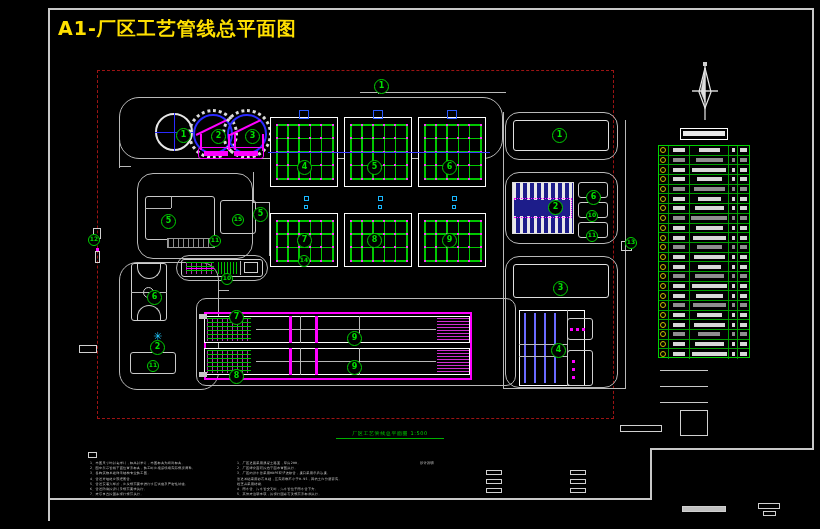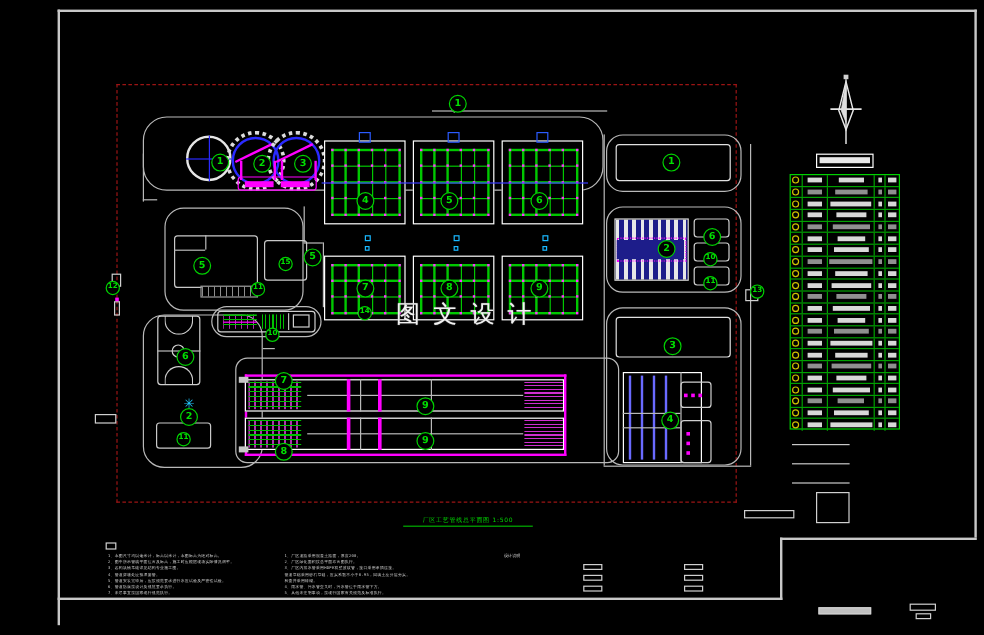--- a/index.html
+++ b/index.html
@@ -103,6 +103,7 @@
   <div class="sheet-bottom-step2"></div>
   <div class="sheet-bottom-v"></div>
 
+  <div class="title">A1-厂区工艺管线总平面图</div>
 
   <div class="site-boundary"></div>
 

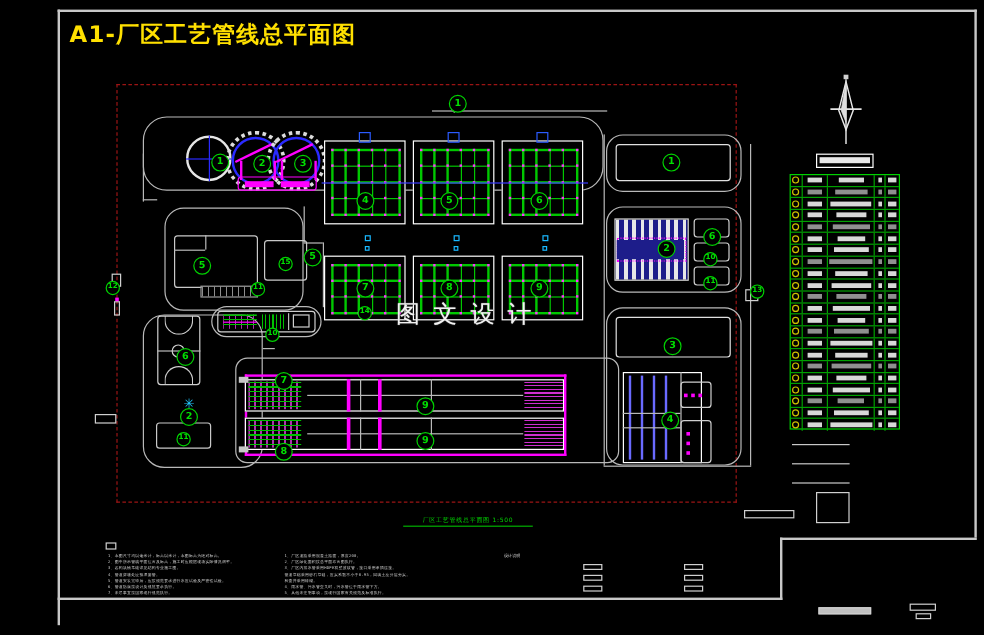--- a/index.html
+++ b/index.html
@@ -526,7 +526,6 @@
       <div class="bub" style="left: 253px; top: 207px;">5</div>
     </div>
 
-  <div class="watermark">图文设计</div>
 
   <div class="compass">
     <svg width="34" height="62" viewBox="0 0 34 62">

